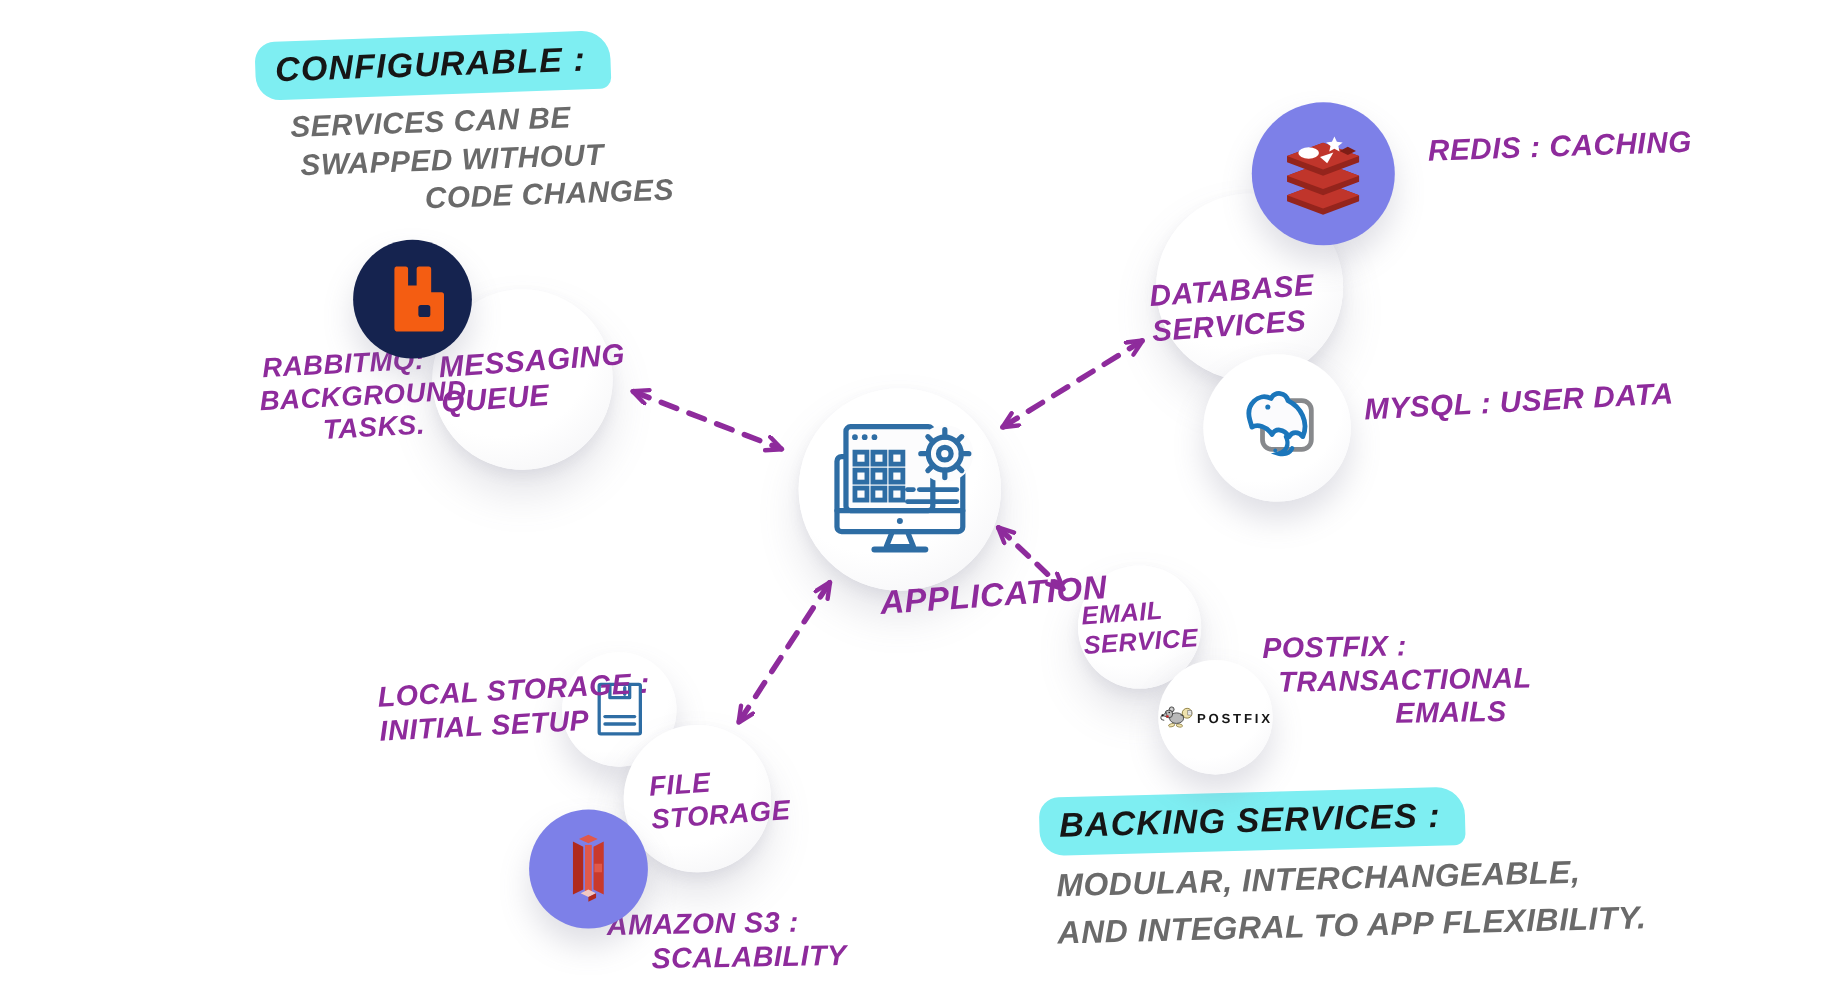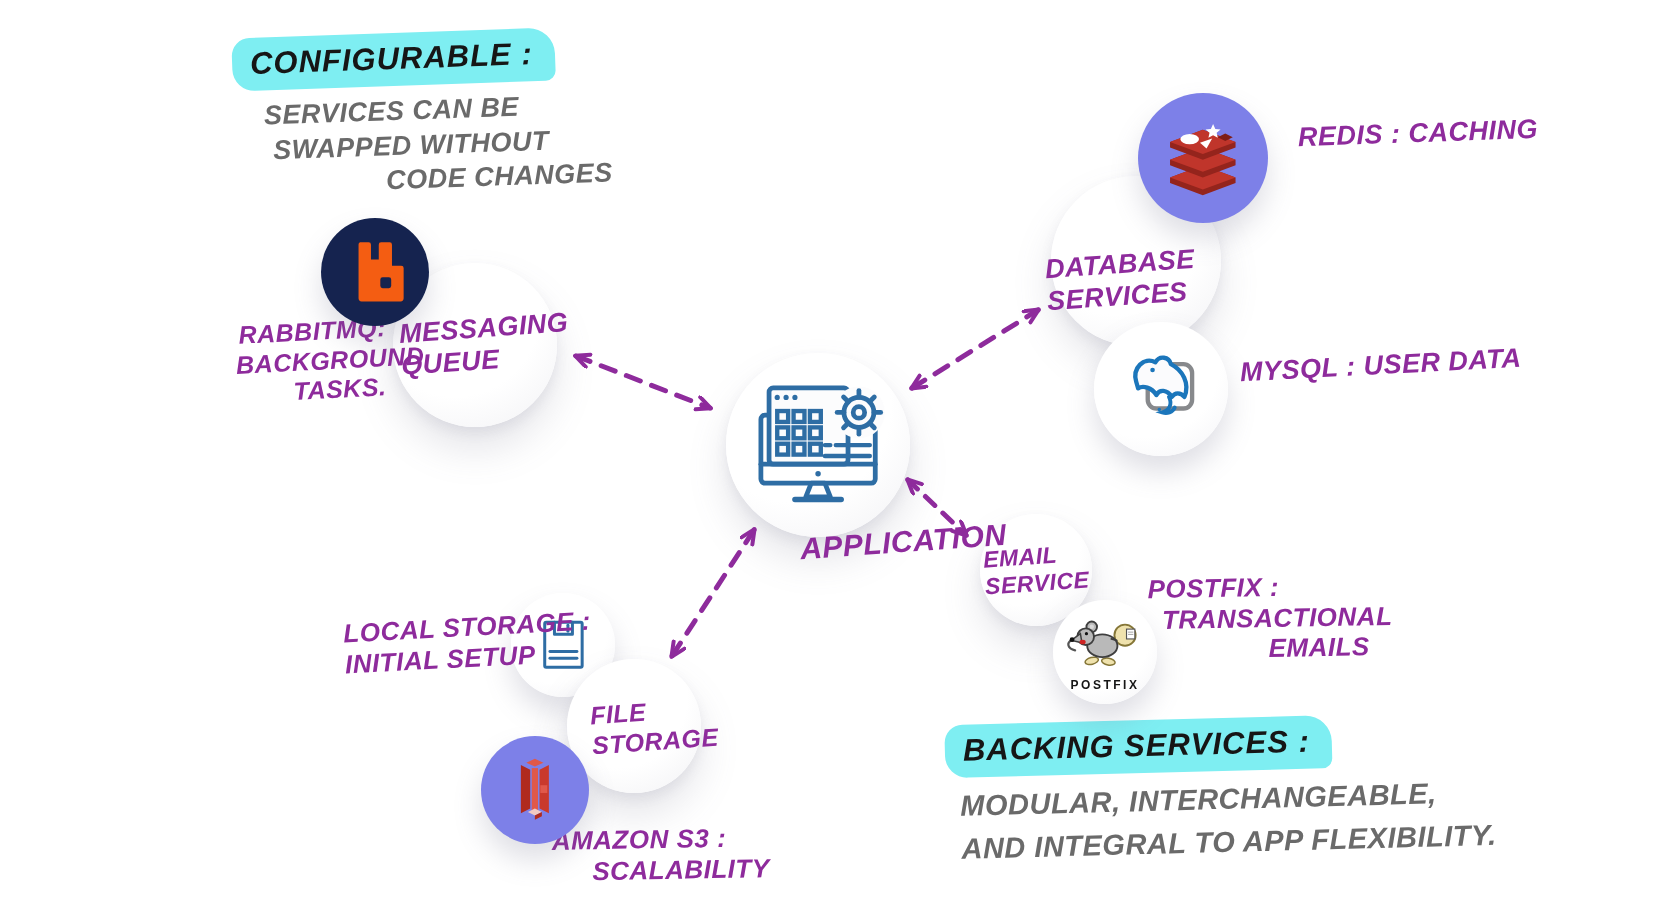--- a/index.html
+++ b/index.html
@@ -189,7 +189,7 @@
       <div>SERVICE</div>
     </div>
   </div>
-  <div class="badge white" style="left:1053px;top:600px;width:104px;height:104px;z-index:7;flex-direction:column;">
+  <div class="badge white" style="left:1053px;top:600px;width:104px;height:104px;z-index:7;flex-direction:row;">
     <svg viewBox="0 0 110 80" style="width:80%;height:62%;">
       <path d="M16,48 C6,46 4,38 12,34" stroke="#555" stroke-width="3" fill="none" stroke-linecap="round"></path>
       <ellipse cx="38" cy="62" rx="9" ry="4.5" fill="#efe2ad" stroke="#857637" stroke-width="2" transform="rotate(-14 38 62)"></ellipse>

